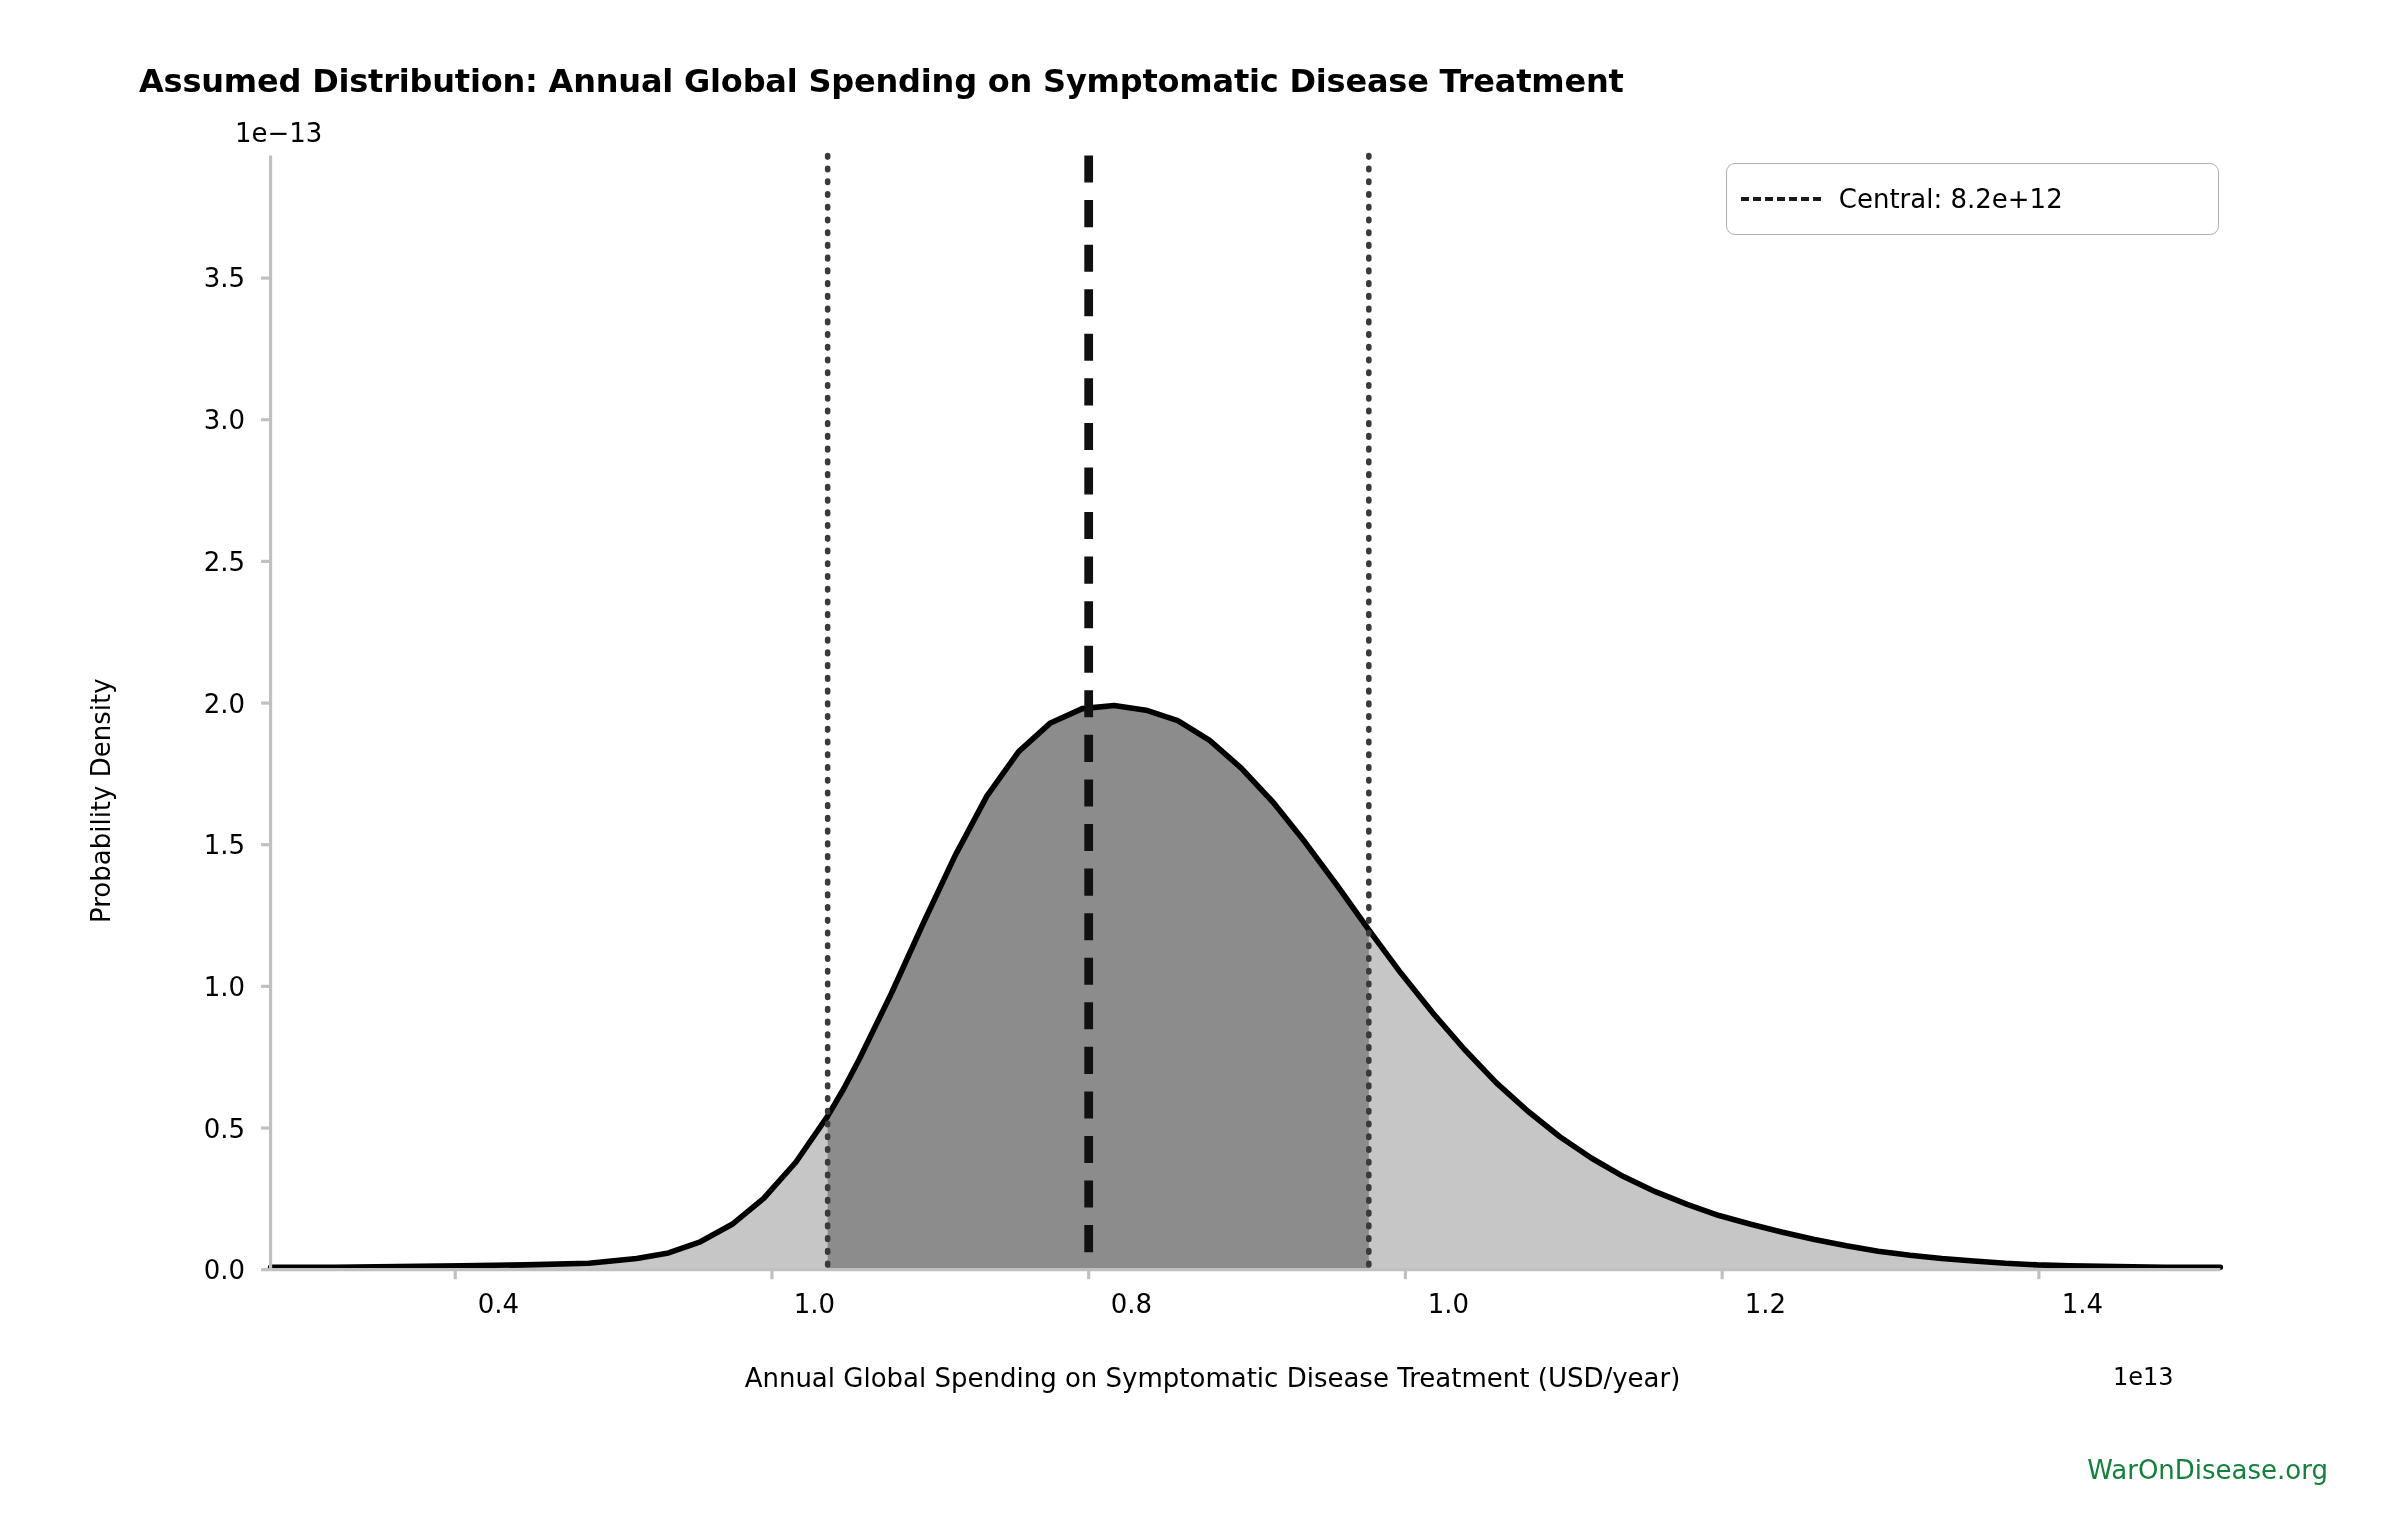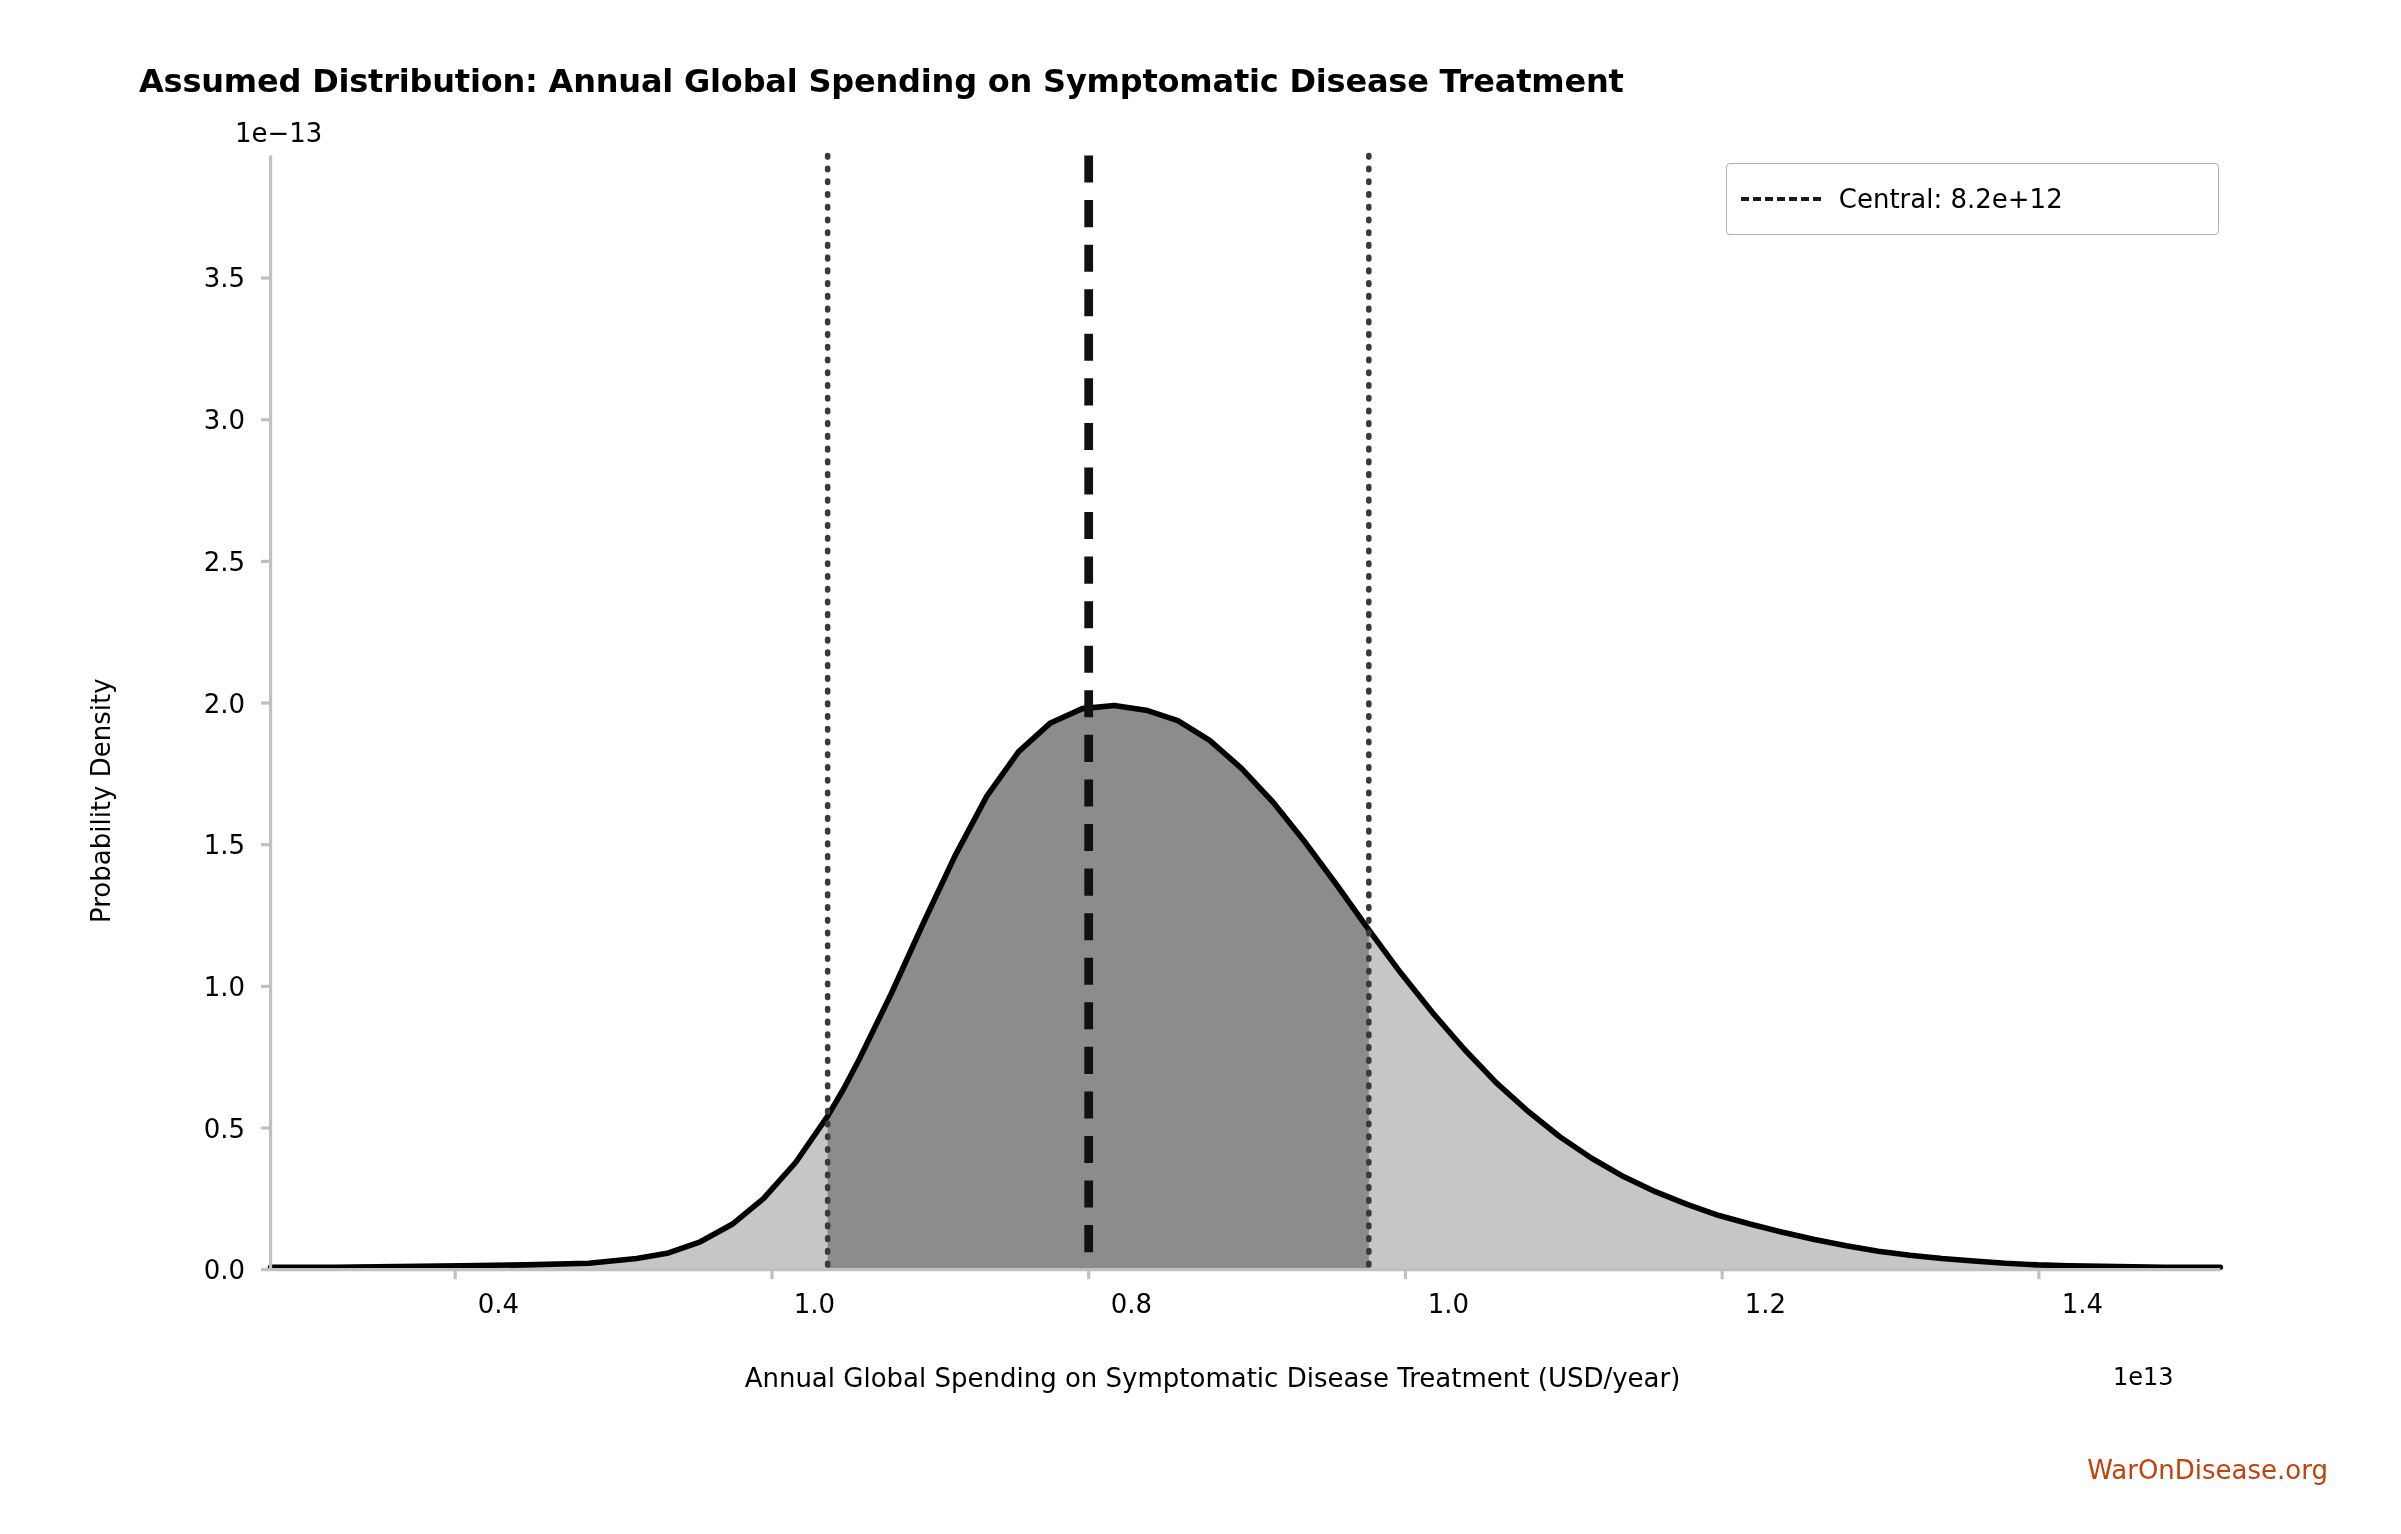--- a/index.html
+++ b/index.html
@@ -90,7 +90,7 @@
     background: #ffffff;
     box-sizing: border-box;
     padding: 12.7px 14.3px 12.7px 14.3px;
-    border-radius: 4px;
+    border-radius: 9px;
   }
   .legend-row {
     display: flex;

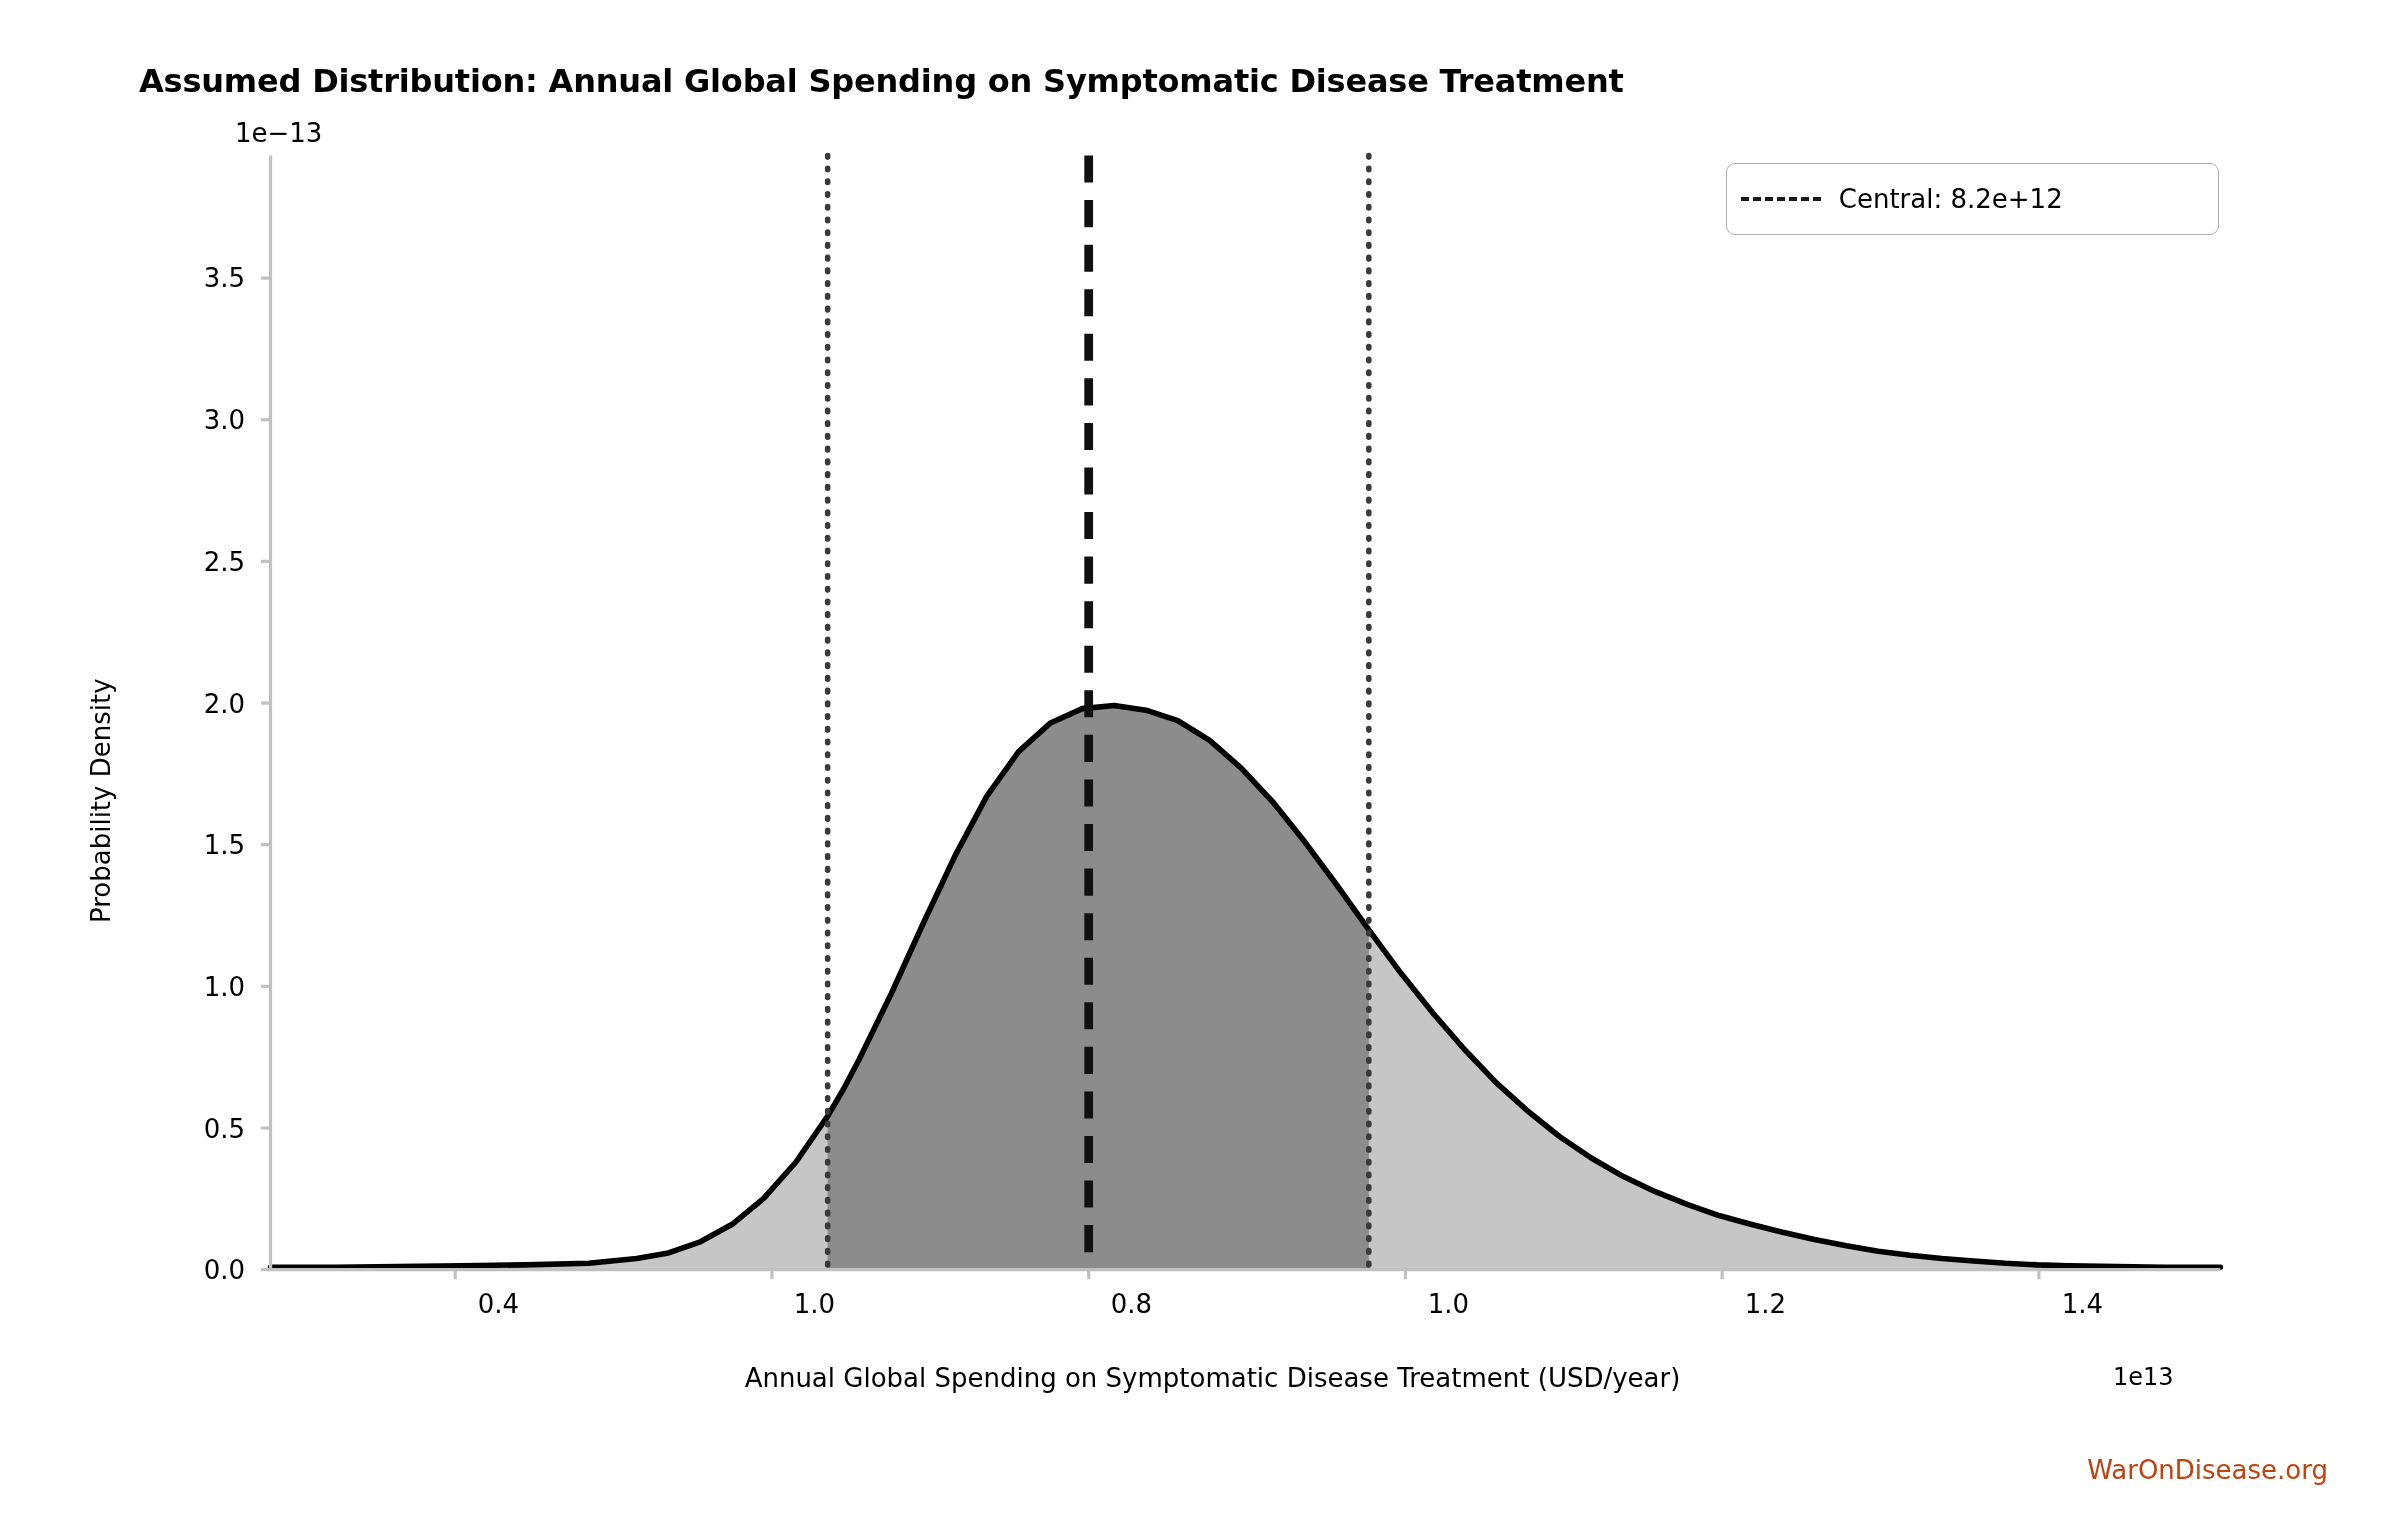--- a/index.html
+++ b/index.html
@@ -125,7 +125,7 @@
     right: 73px;
     top: 1455px;
     font-size: 26px;
-    color: #c2410c;
+    color: #15803d;
     white-space: nowrap;
   }
 </style>

